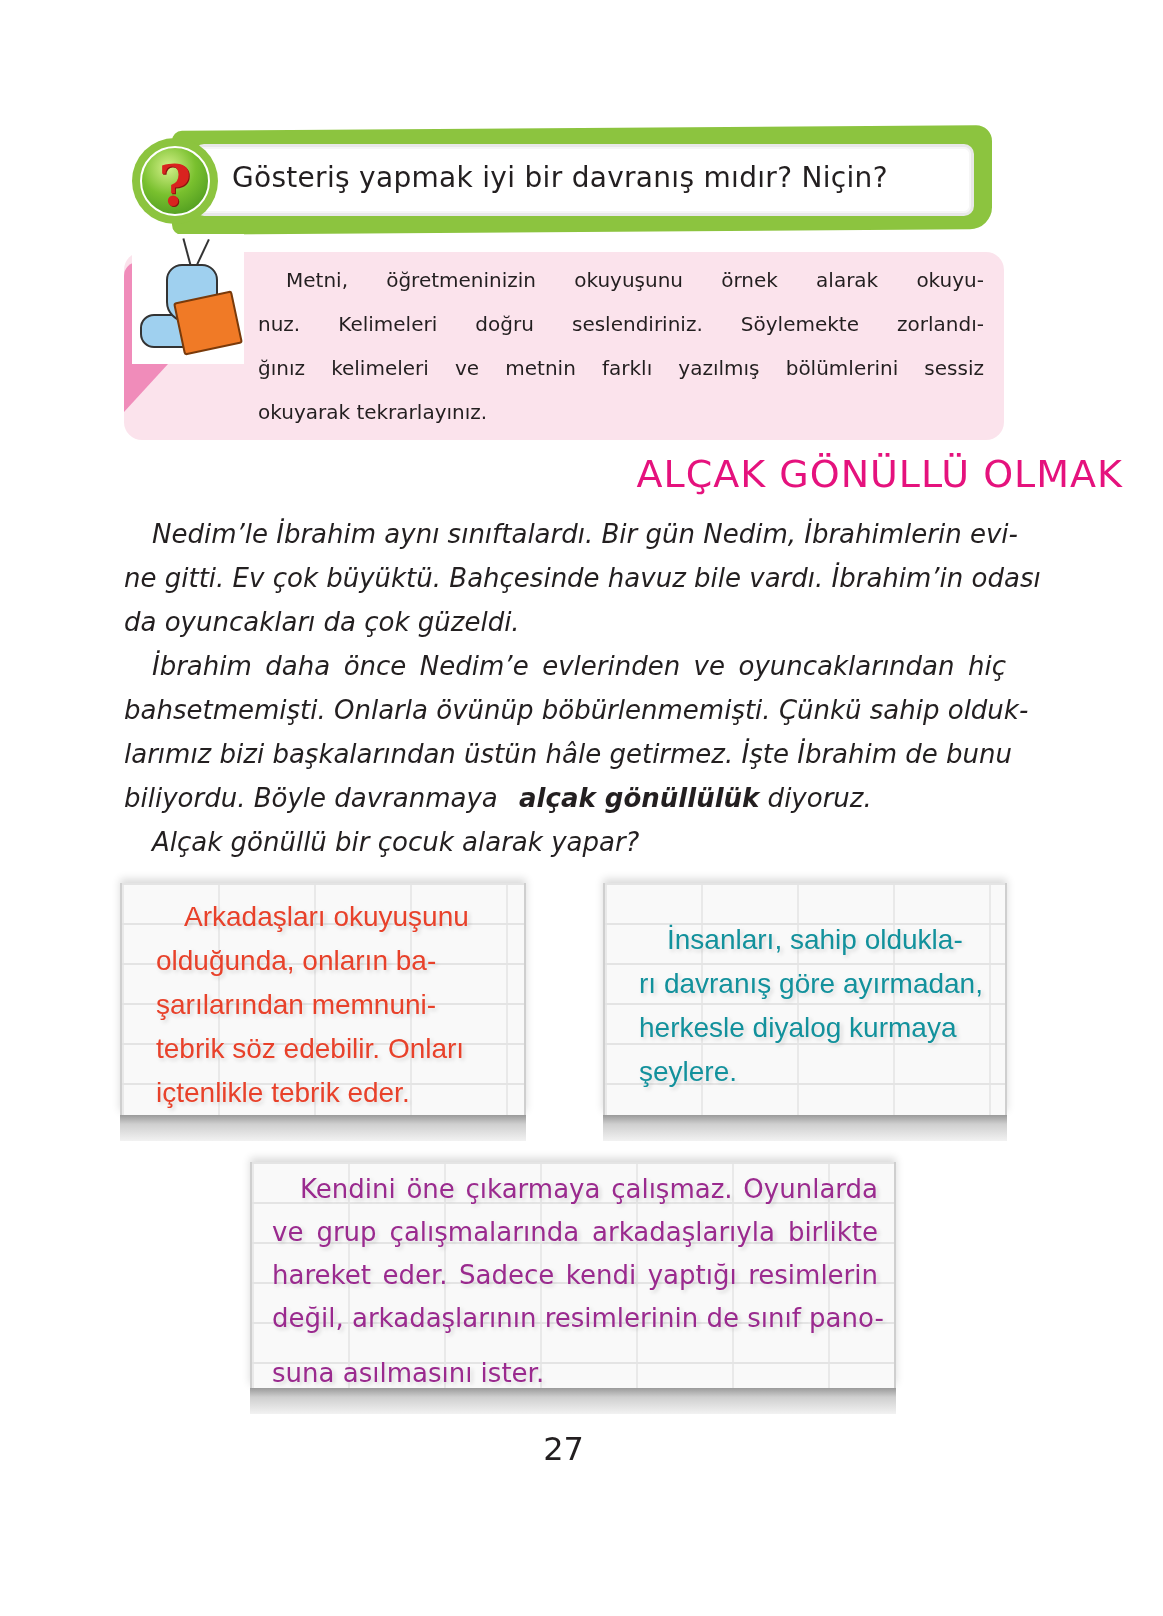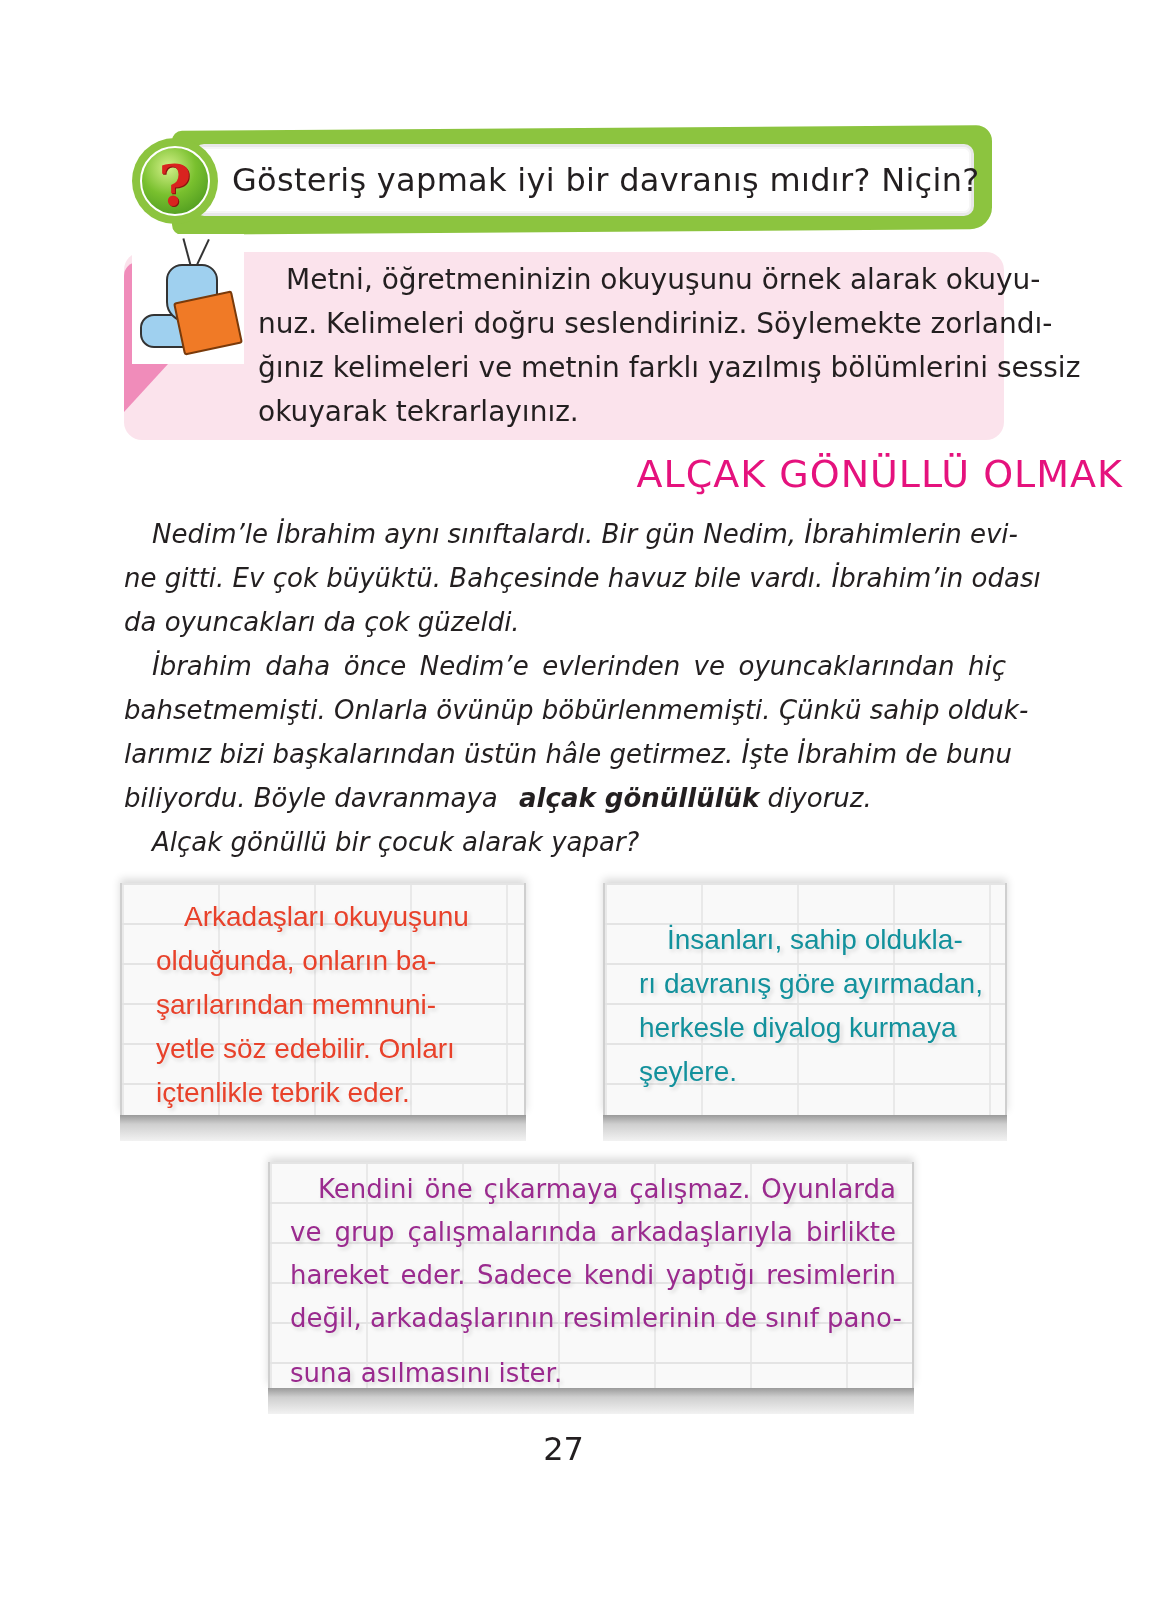--- a/index.html
+++ b/index.html
@@ -15,7 +15,7 @@
        background:#fff; border:3px solid #e8e8e8; border-radius:10px;
        box-shadow:inset 0 0 0 2px #f6f6f6; }
   .q-banner .q-text { position:absolute; left:100px; top:33px;
-       font-size:32px; letter-spacing:0.3px; color:#231f20; white-space:nowrap; }
+       font-size:28px; letter-spacing:0.3px; color:#231f20; white-space:nowrap; }
   .q-icon { position:absolute; left:0; top:10px; width:86px; height:86px; border-radius:50%;
        background:#8cc43f; }
   .q-icon .ball { position:absolute; left:8px; top:8px; width:70px; height:70px; border-radius:50%;

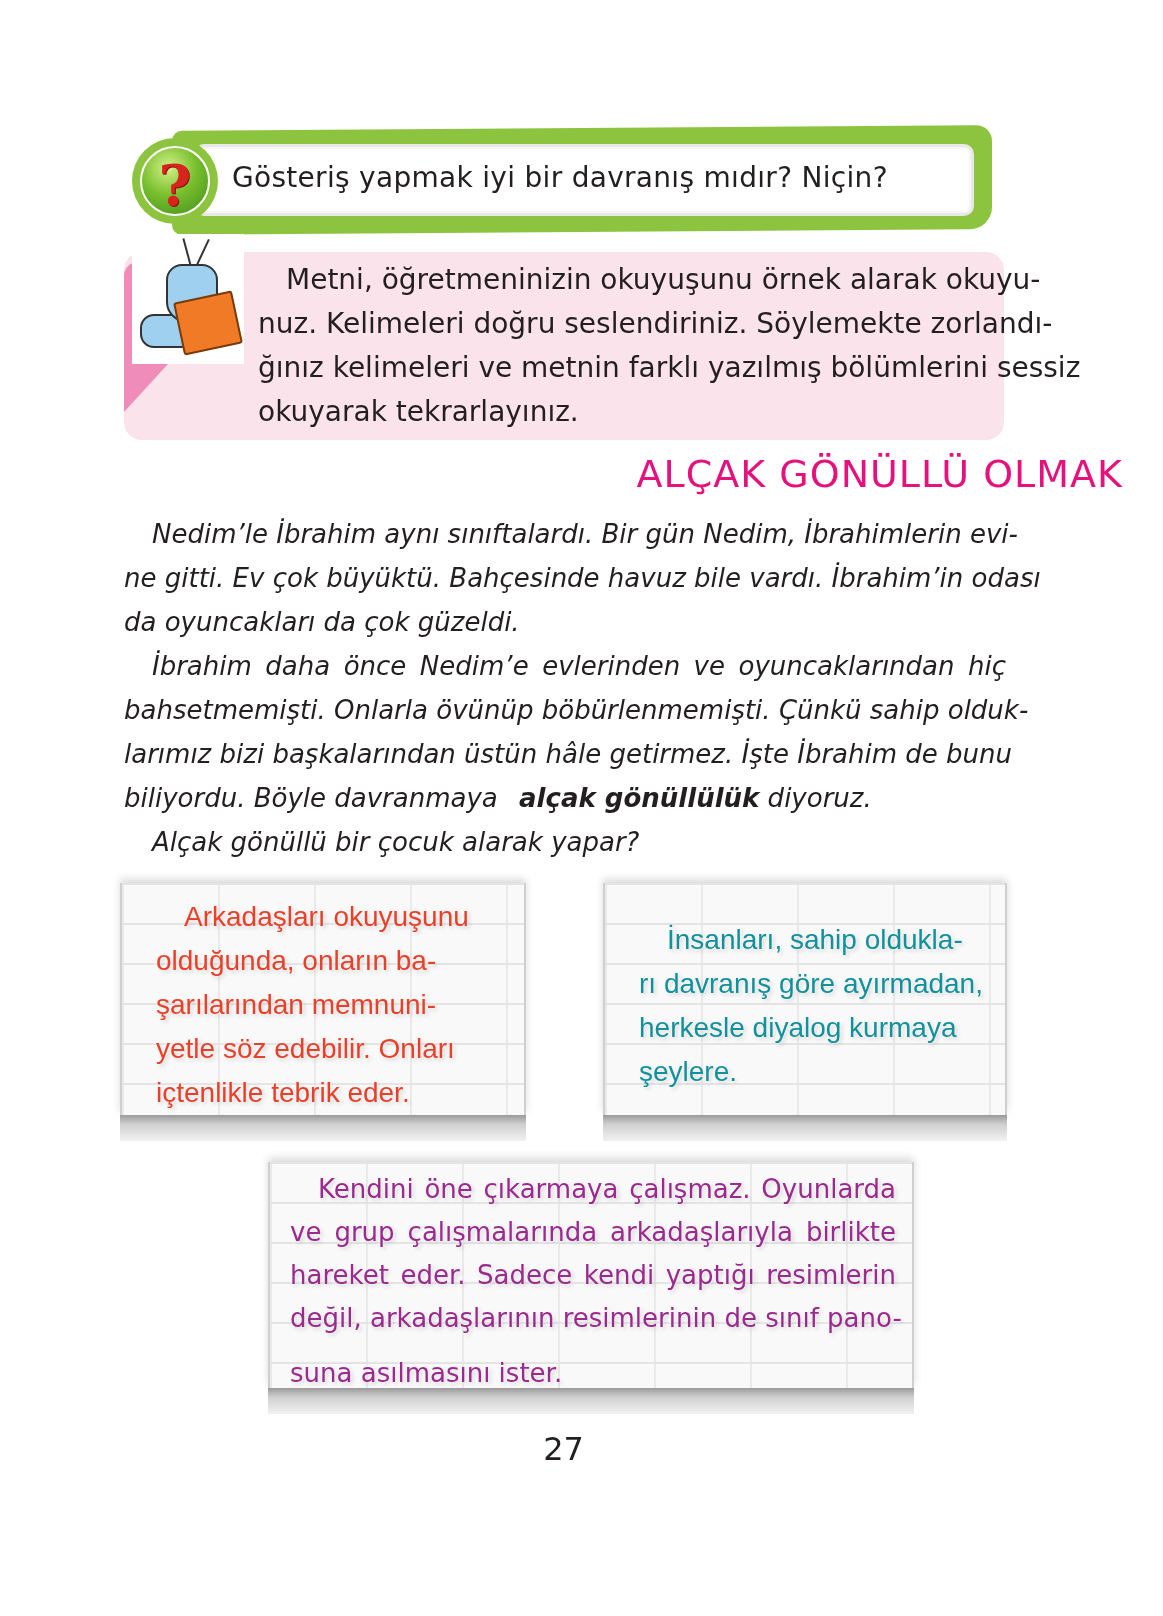--- a/index.html
+++ b/index.html
@@ -43,7 +43,7 @@
   .mascot .book { position:absolute; left:46px; top:62px; width:56px; height:50px; background:#f07a26;
        border:2px solid #7a3a0a; transform:rotate(-12deg); border-radius:3px; }
   .instr .text { position:absolute; left:134px; top:6px; right:20px;
-       font-size:28px; line-height:44px; color:#231f20; text-align:justify; }
+       font-size:20px; line-height:44px; color:#231f20; text-align:justify; }
   .instr .text .line { display:block; text-align:justify; text-align-last:justify; white-space:nowrap; }
   .instr .text .line.last { text-align-last:left; }
   .indent { padding-left:28px; }

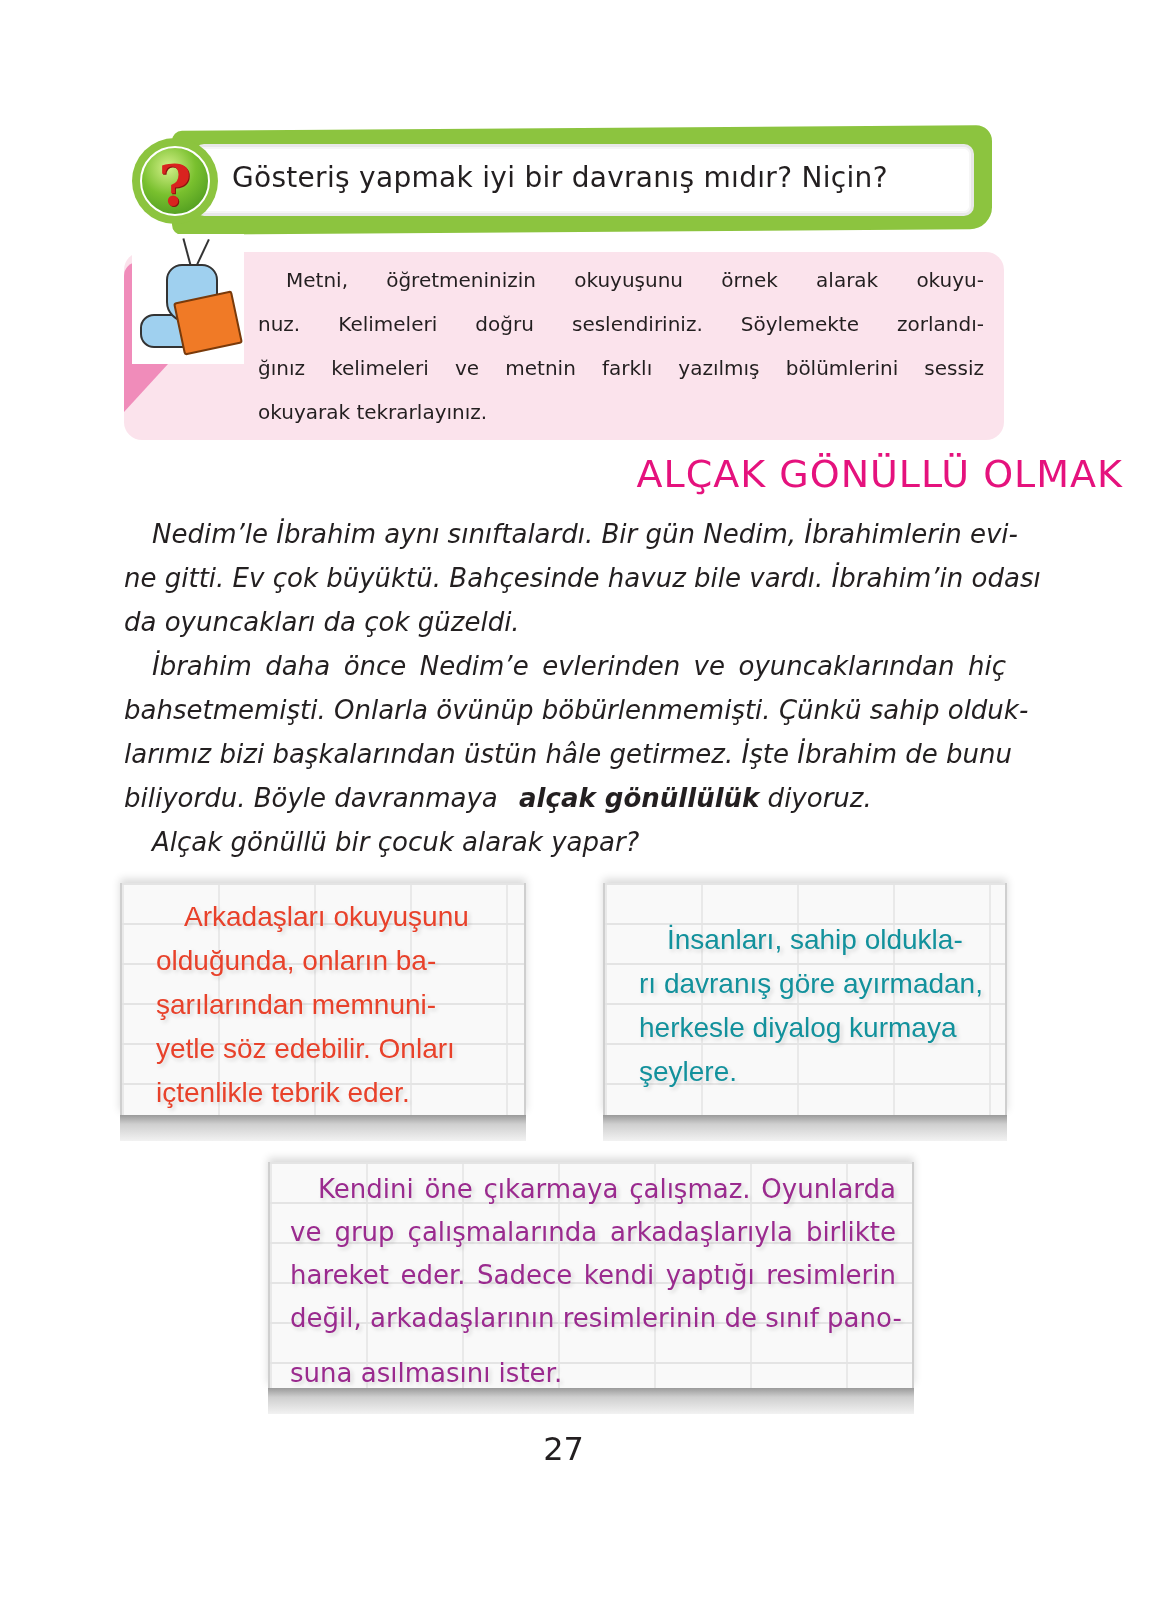--- a/index.html
+++ b/index.html
@@ -135,7 +135,7 @@
     <span class="line indent">Arkadaşları okuyuşunu</span>
     <span class="line">olduğunda, onların ba-</span>
     <span class="line">şarılarından memnuni-</span>
-    <span class="line">yetle söz edebilir. Onları</span>
+    <span class="line">tebrik söz edebilir. Onları</span>
     <span class="line">içtenlikle tebrik eder.</span>
   </div>
   <div class="shelf"></div>

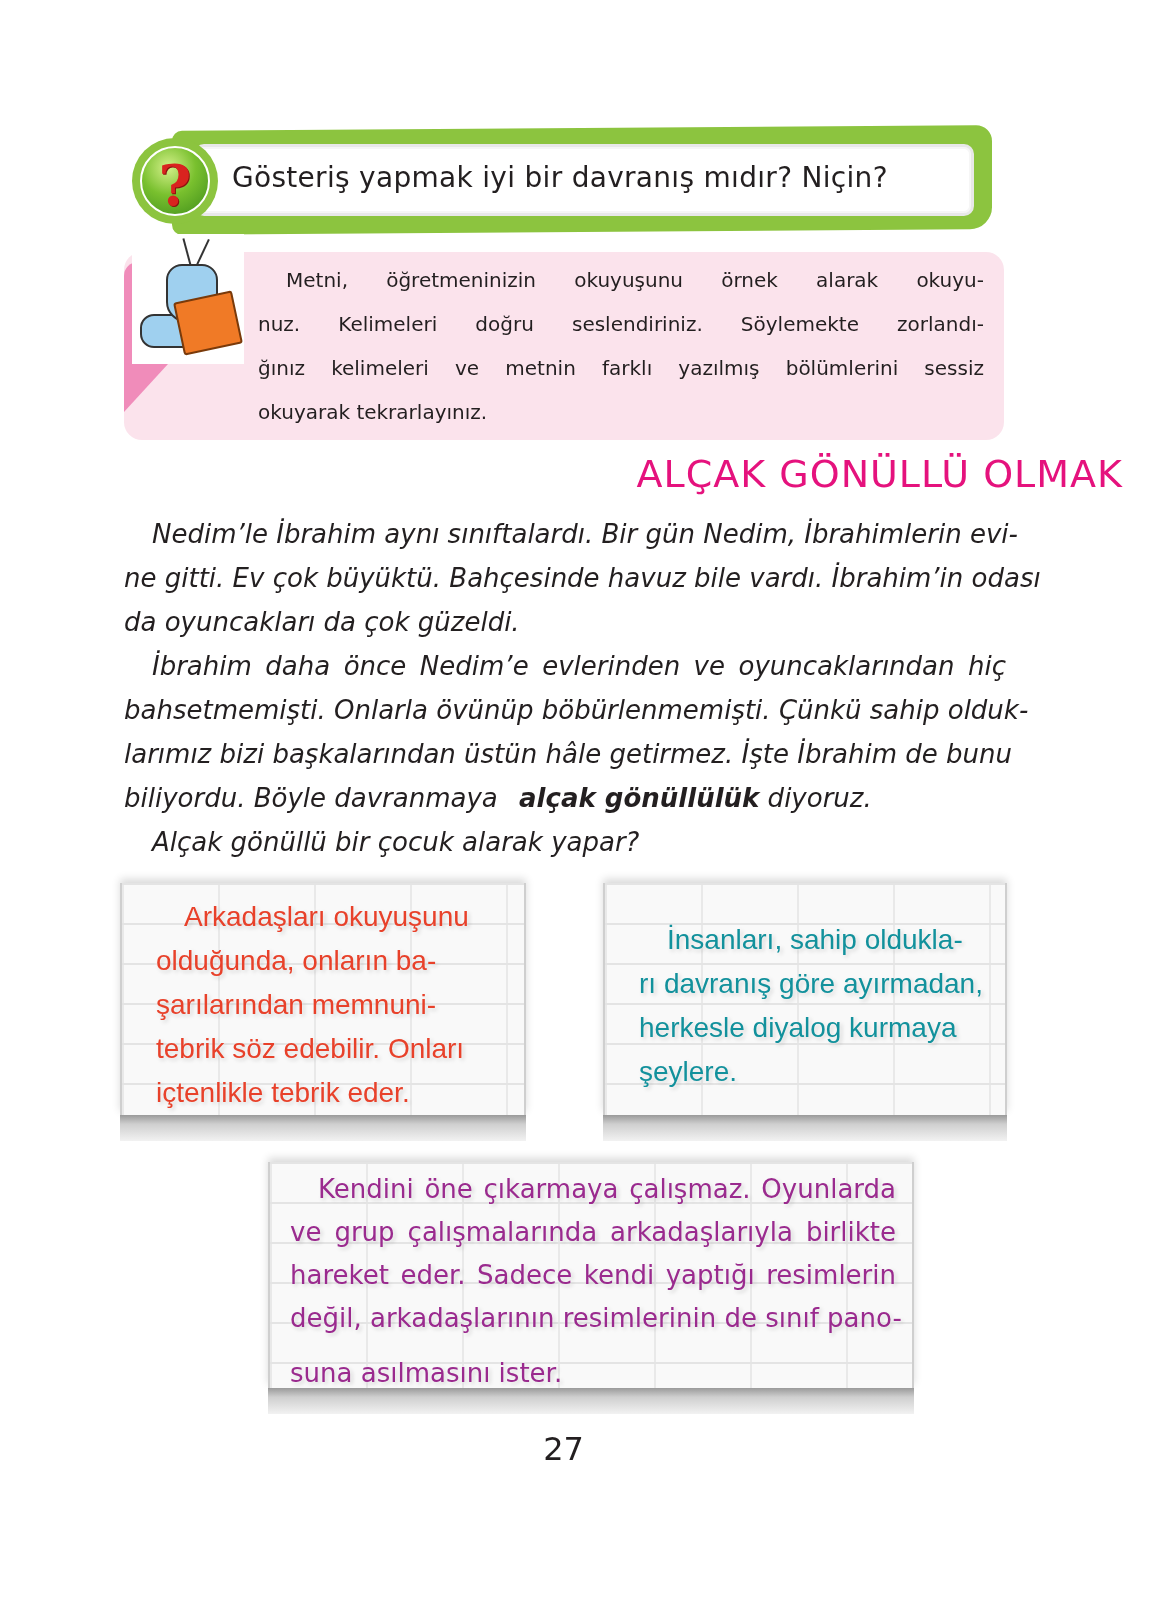--- a/index.html
+++ b/index.html
@@ -77,7 +77,7 @@
   .card-red .txt { left:34px; top:12px; color:#e8412a; }
   .card-teal { left:603px; top:883px; width:400px; height:232px; }
   .card-teal .txt { left:34px; top:35px; color:#12919c; }
-  .card-purple { left:268px; top:1162px; width:642px; height:226px; }
+  .card-purple { left:250px; top:1162px; width:642px; height:226px; }
   .card-purple .txt { left:20px; top:6px; right:16px; color:#9a2a8e; font-family:"DejaVu Sans", sans-serif; font-size:26px; line-height:43px; }
   .card-purple .txt .line { text-align:justify; text-align-last:justify; }
   .card-purple .txt .line.last { text-align-last:left;margin-top:12px; }

